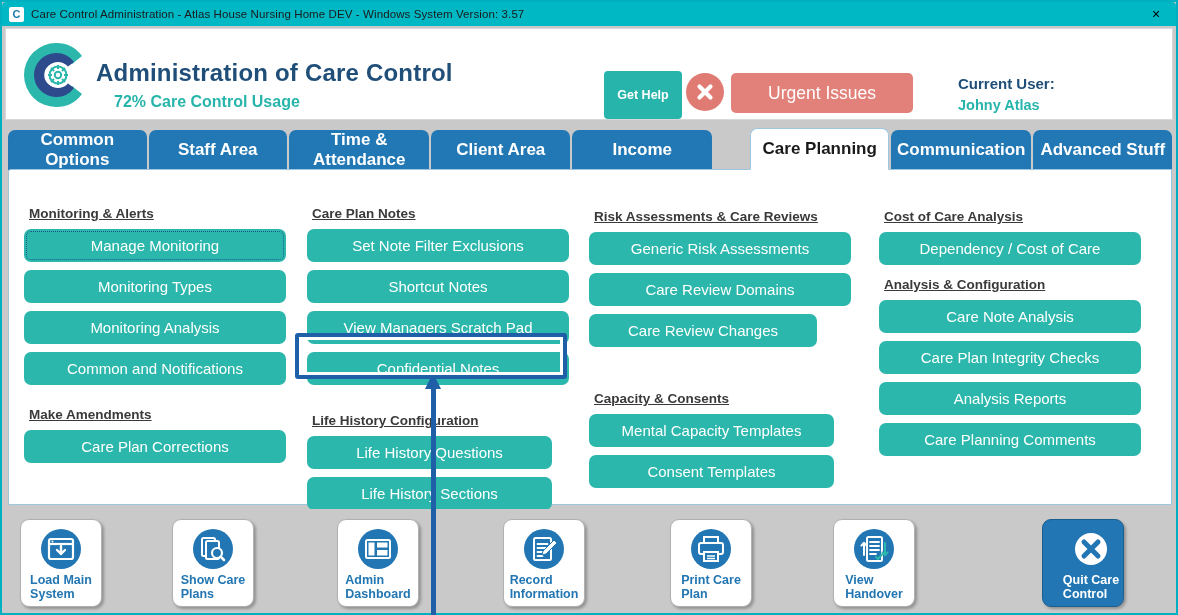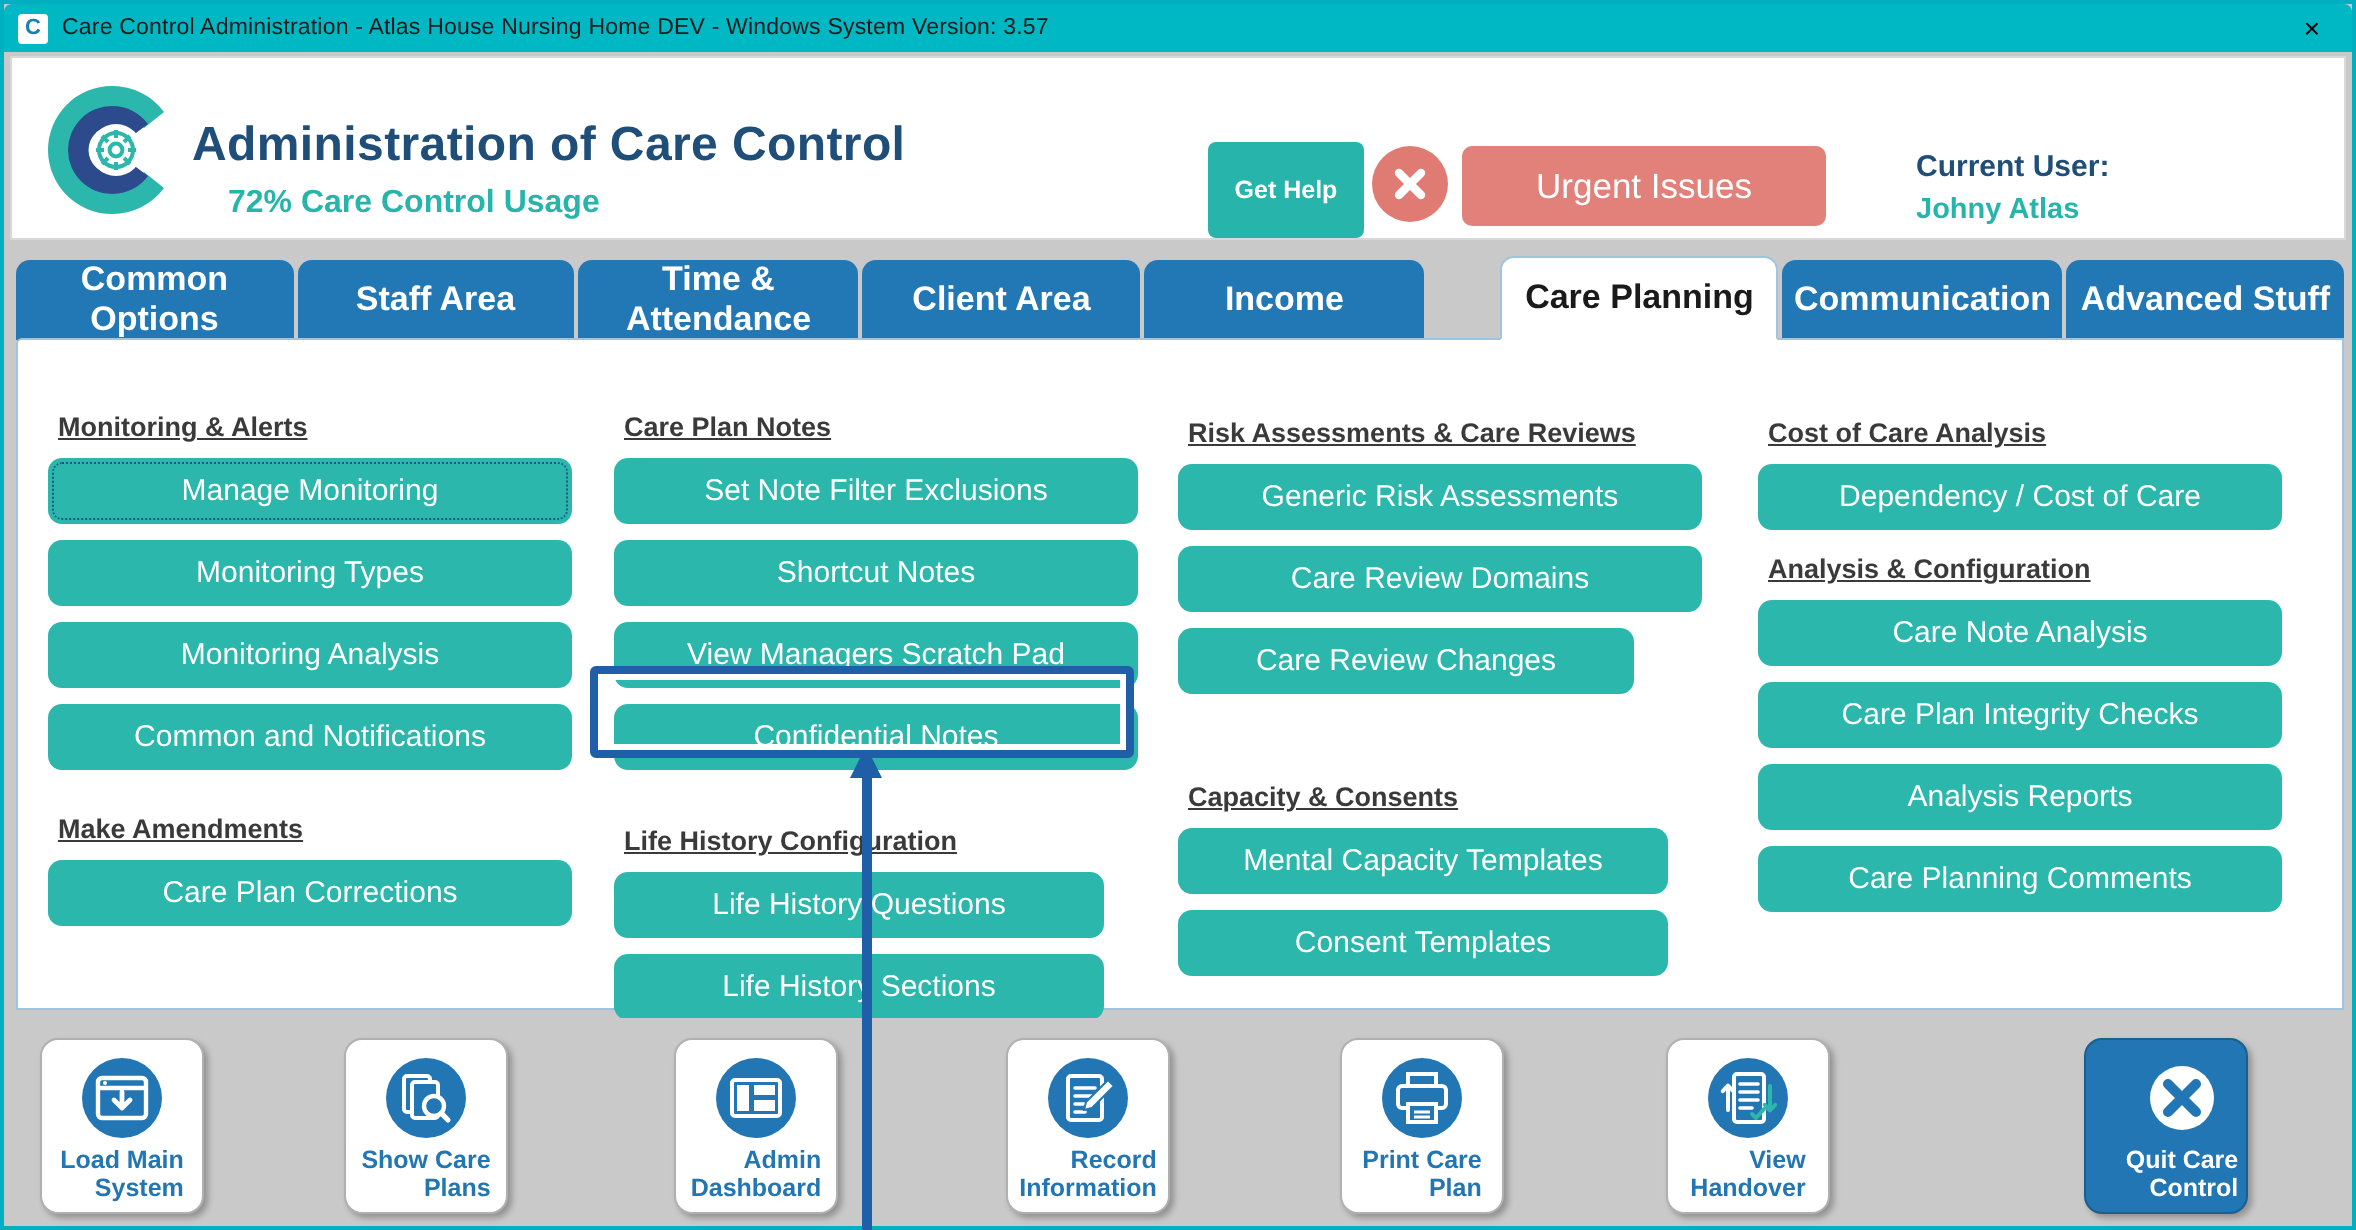--- a/index.html
+++ b/index.html
@@ -208,7 +208,7 @@
   .tool .lbl {
     margin-top: 3px;
     font-size: 12.5px; font-weight: bold; color: #2276b2;
-    text-align: right; line-height: 1.15;
+    text-align: left; line-height: 1.15;
   }
   .tool.quit {
     background: #2176b3; border-color: #1b5f90;

